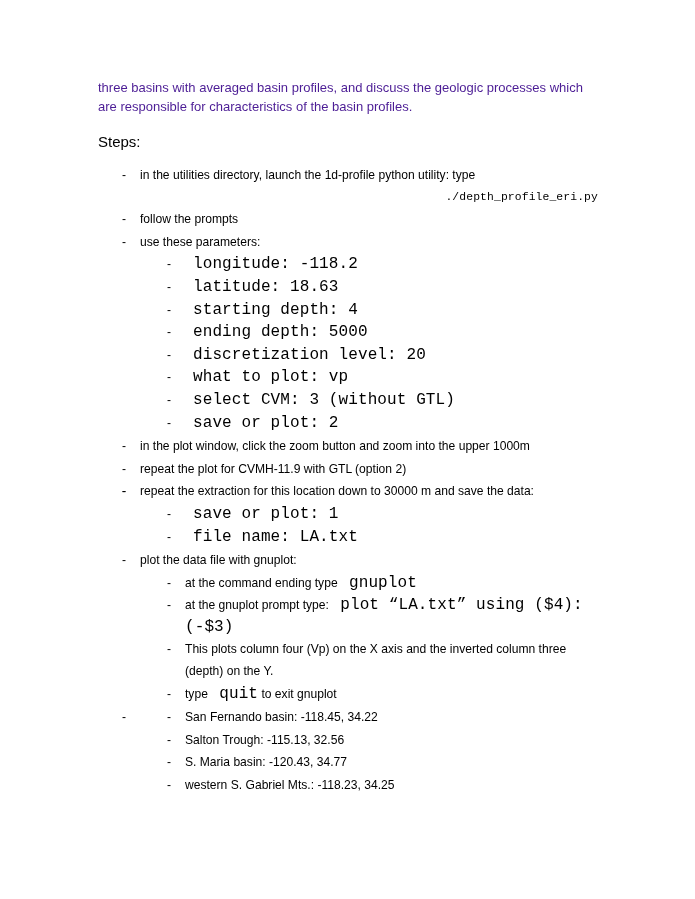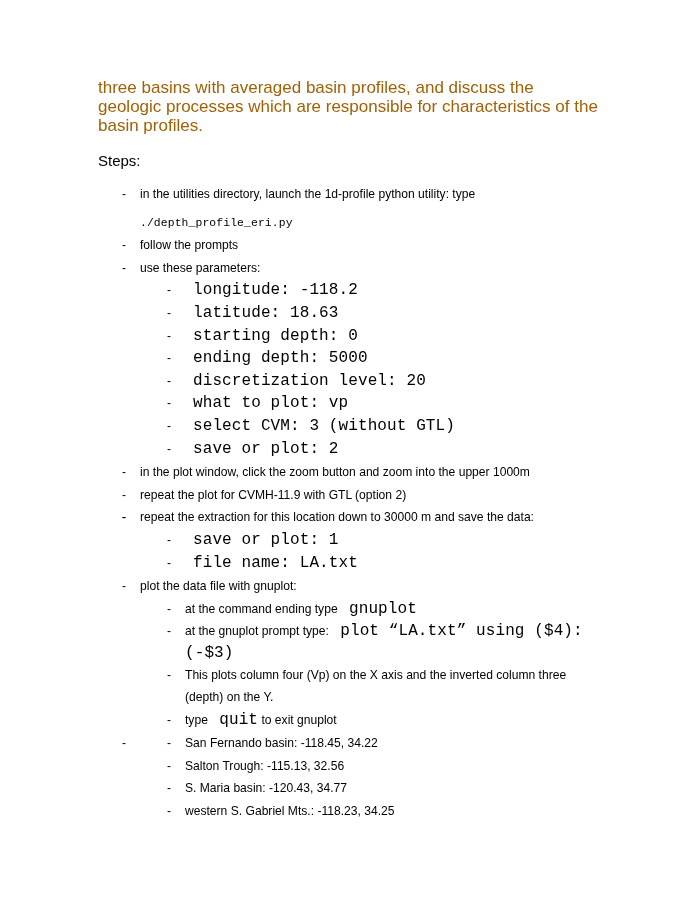--- a/index.html
+++ b/index.html
@@ -30,10 +30,10 @@
     width: 500px;
   }
   .para {
-    font-size: 17px;
+    font-size: 13px;
     line-height: 19px;
     margin: 0 0 16px 0;
-    color: #a16207;
+    color: #4c1d95;
   }
   .steps-label {
     font-size: 15px;

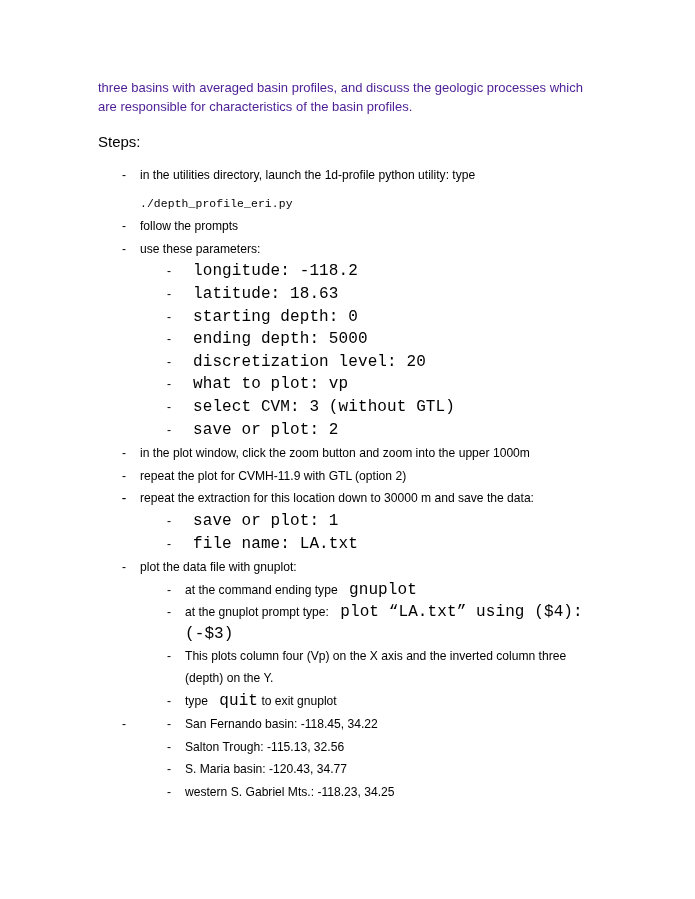--- a/index.html
+++ b/index.html
@@ -84,8 +84,9 @@
     font-family: "Liberation Mono", monospace;
     font-size: 11.4px;
     display: block;
-    margin-top: 8px;
+    margin-top: 1px;
     letter-spacing: 0.1px;
+    text-align: right;
   }
   .txt {
     font-family: "Liberation Sans", sans-serif;

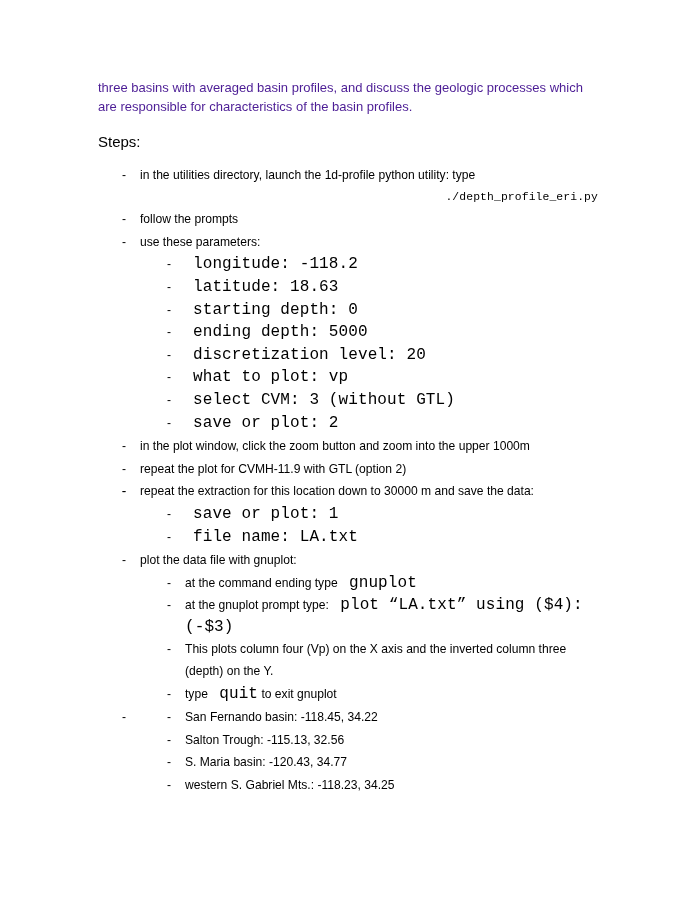--- a/index.html
+++ b/index.html
@@ -129,7 +129,7 @@
           </li>
           <li>
             <span class="dash">-</span>
-            <span class="mono">starting depth: 0</span>
+            <span class="mono">starting depth: 4</span>
           </li>
           <li>
             <span class="dash">-</span>

